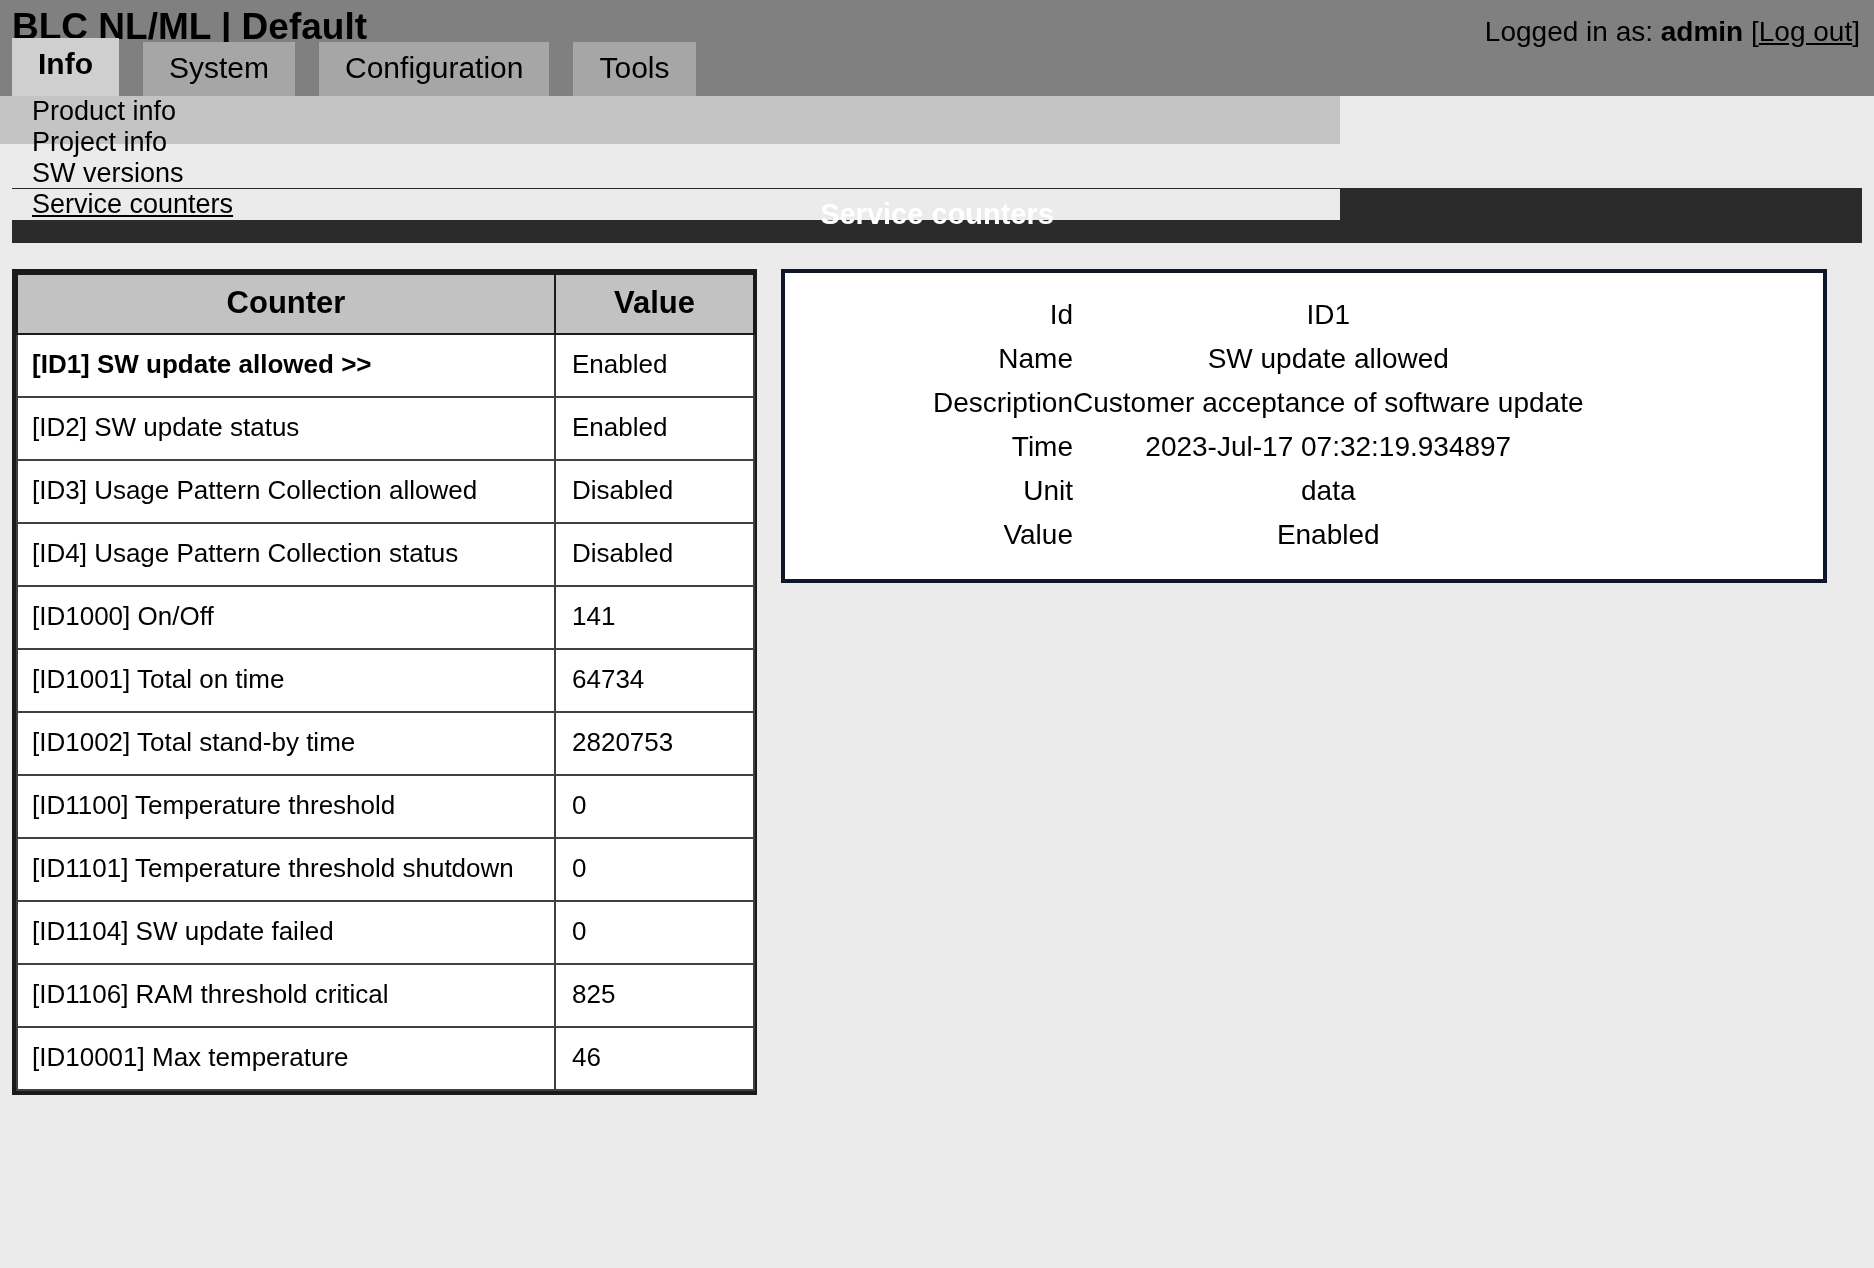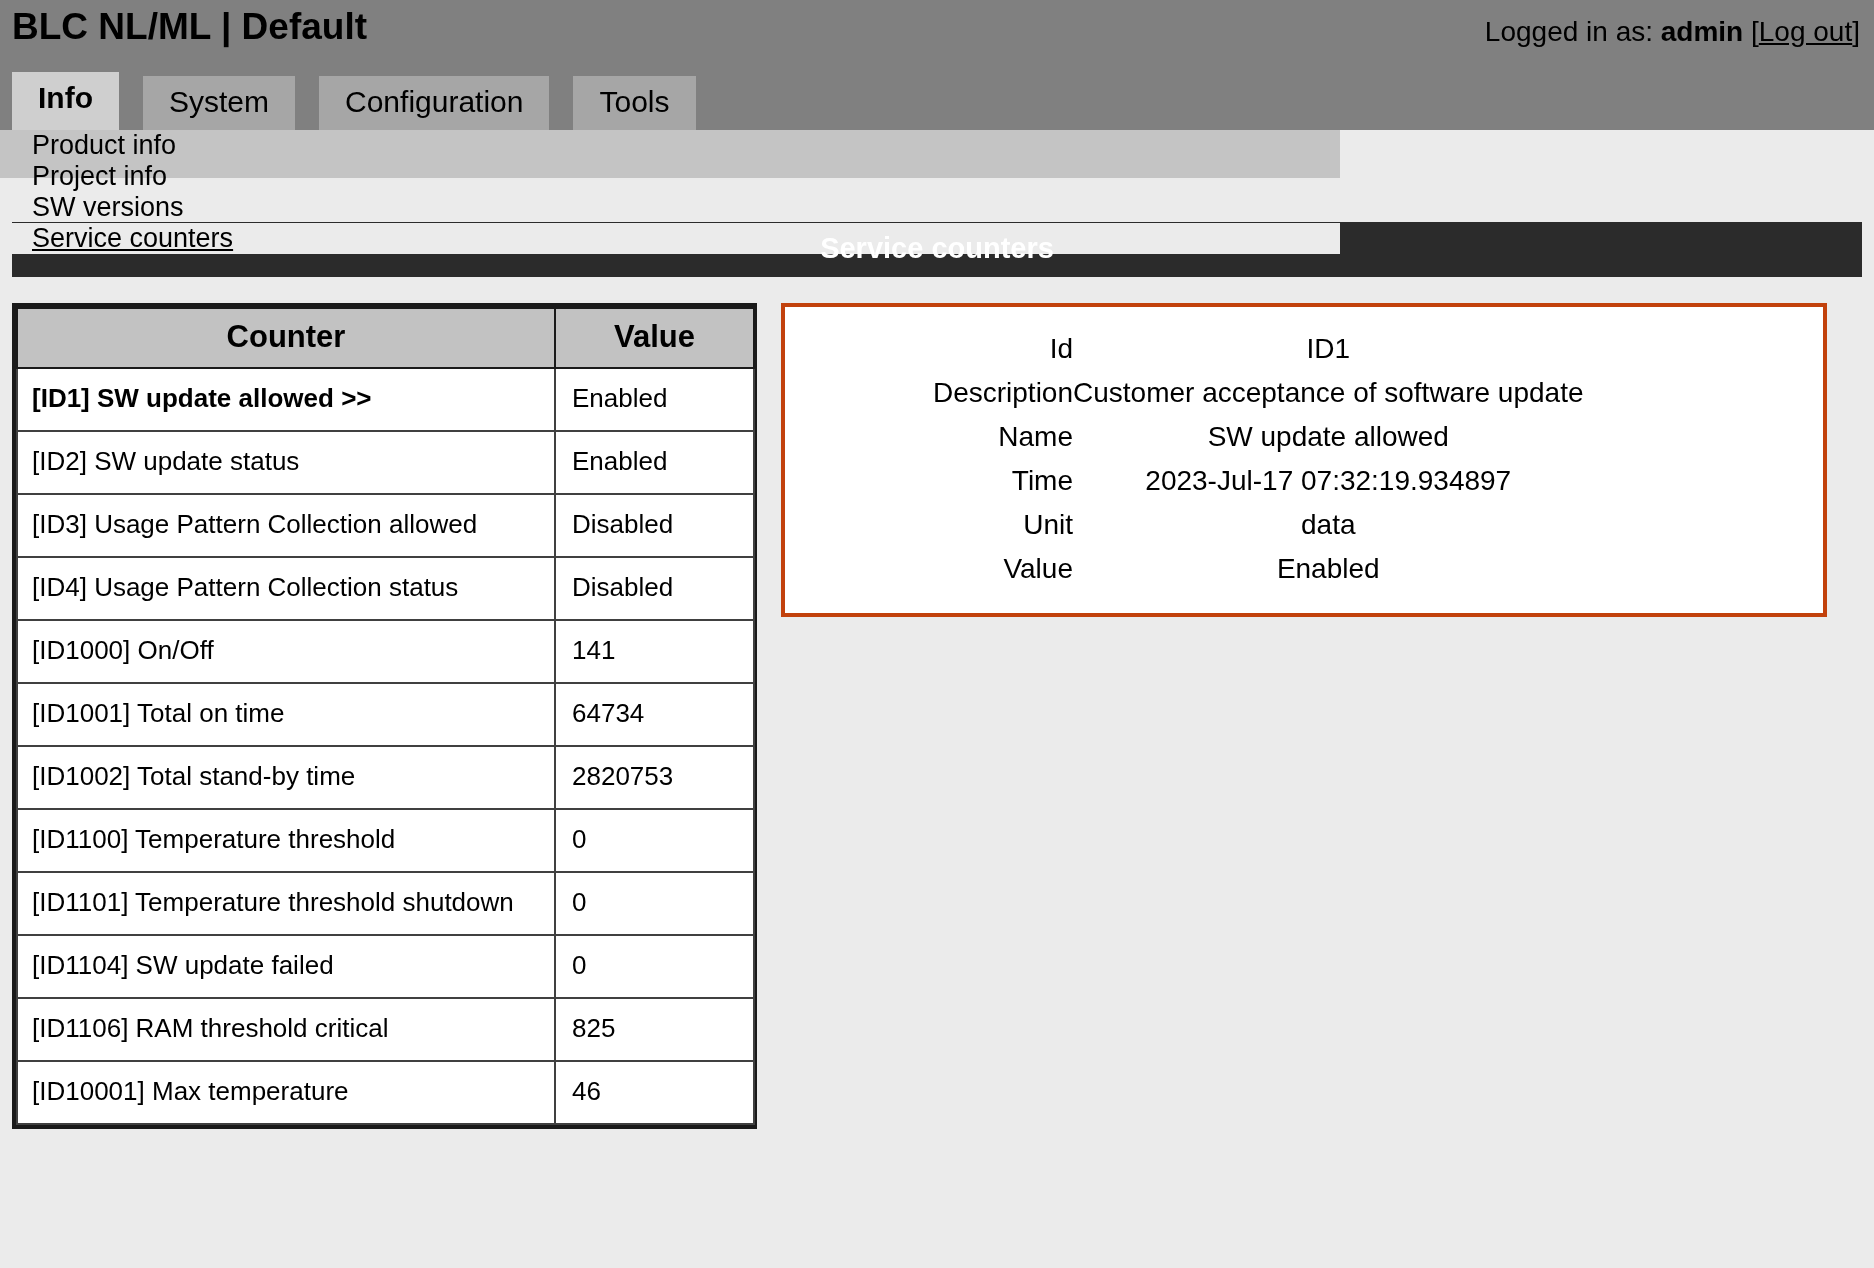--- a/index.html
+++ b/index.html
@@ -17,7 +17,7 @@
   
   .topbar {
     background: #808080;
-    height: 130px;
+    height: 96px;
     position: relative;
   }
   .app-title {

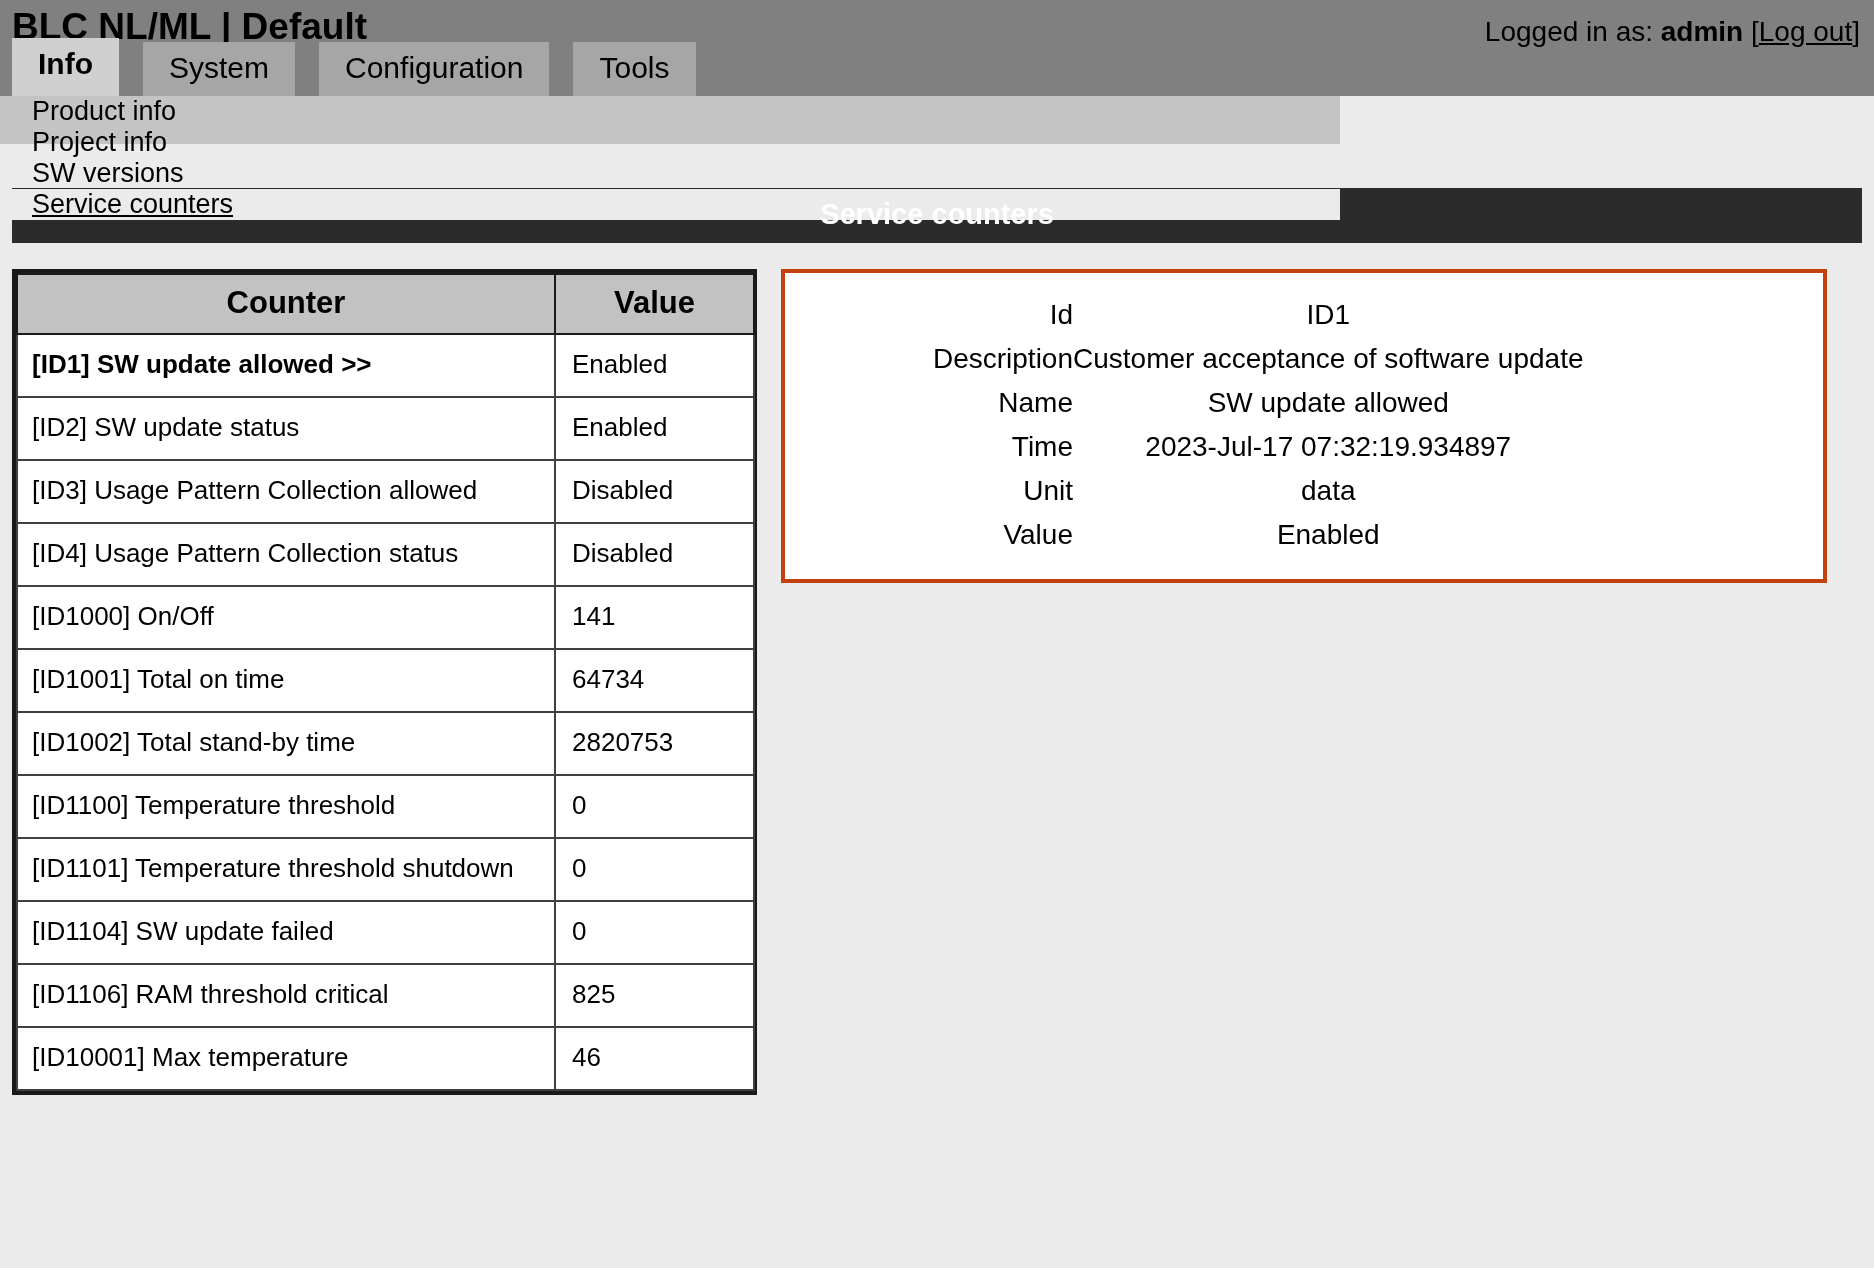--- a/index.html
+++ b/index.html
@@ -163,7 +163,7 @@
 
   
   .detail-panel {
-    border: 4px solid #c2410c;
+    border: 4px solid #0f172a;
     background: #fff;
     width: 1046px;
     box-sizing: border-box;

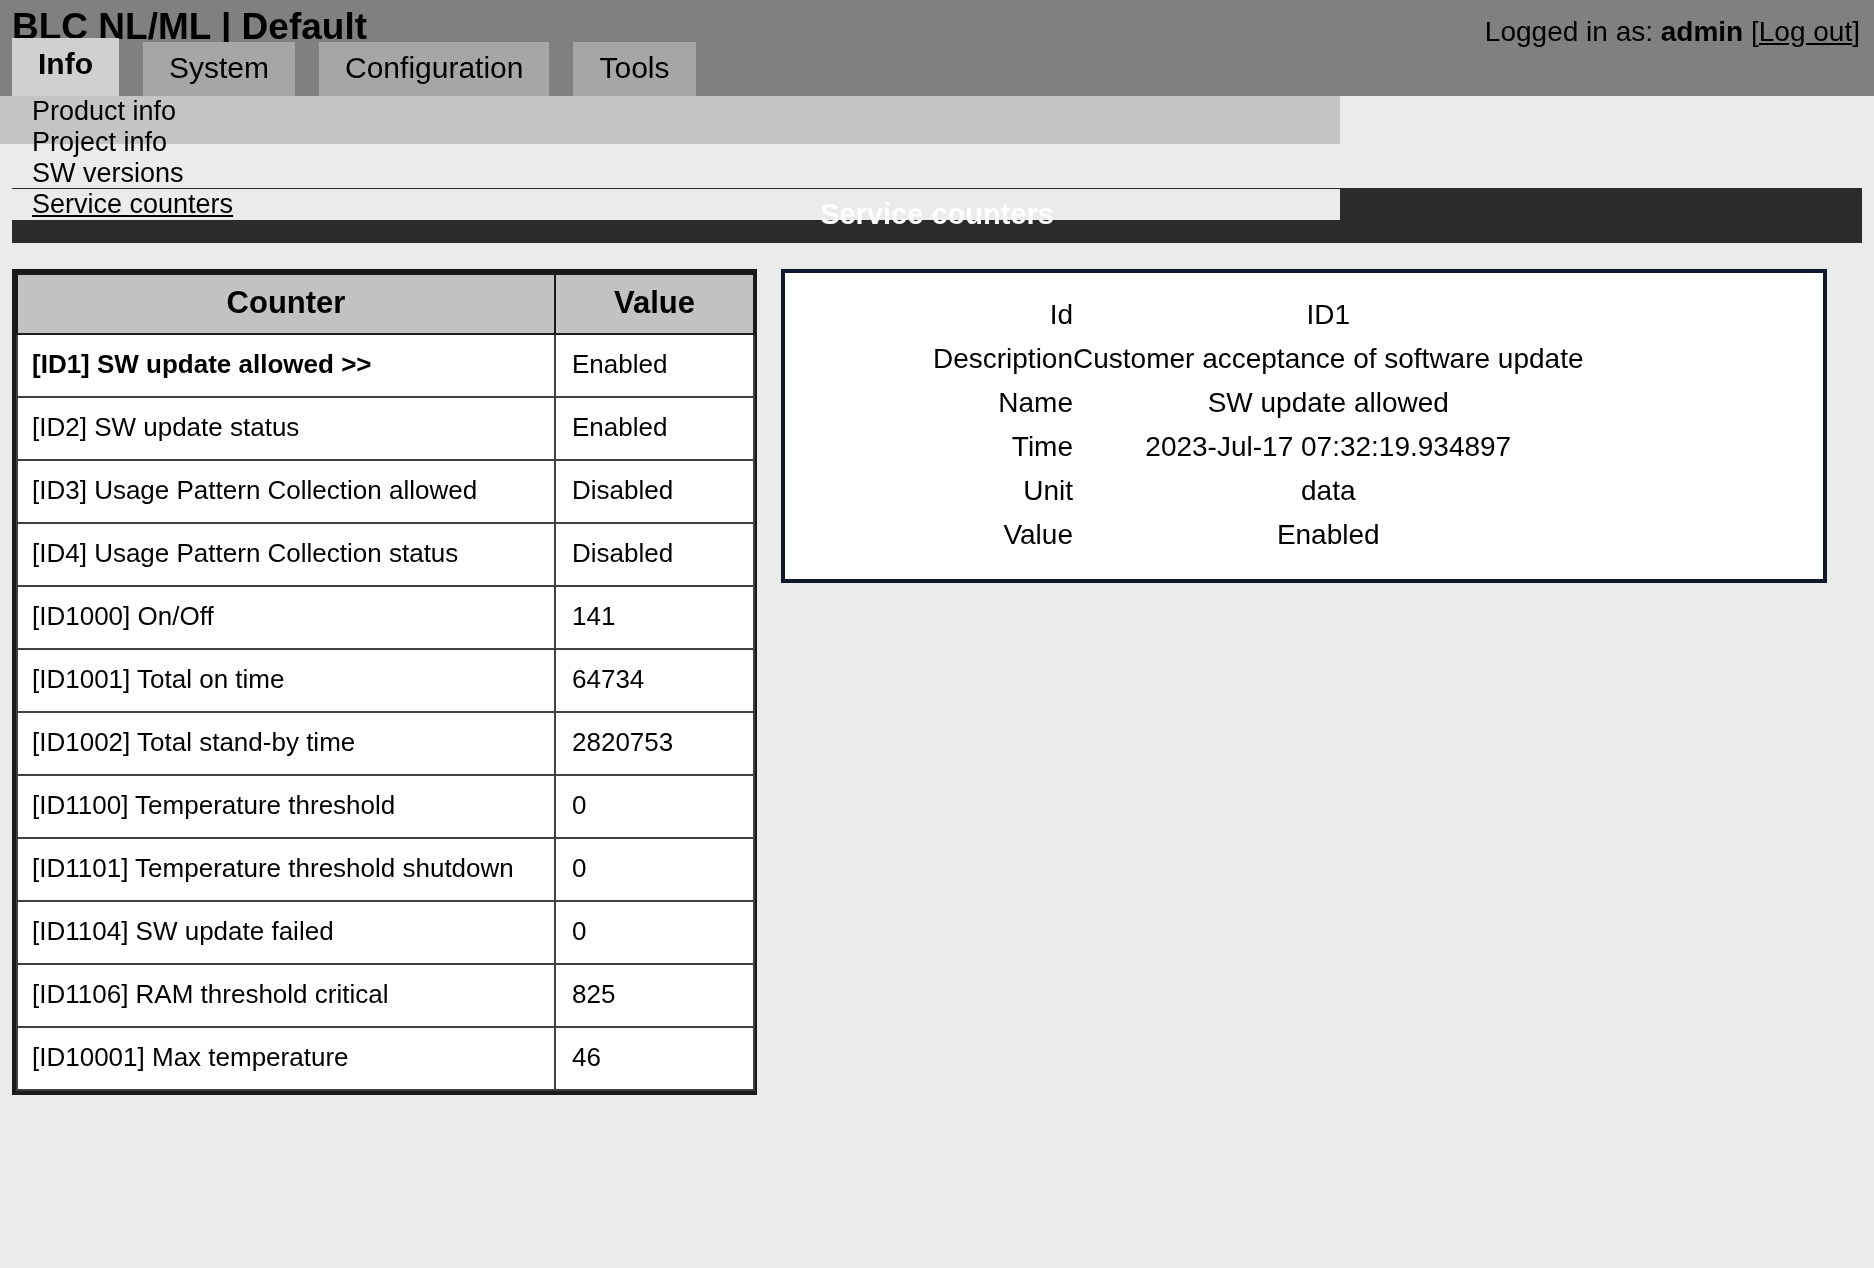--- a/index.html
+++ b/index.html
@@ -306,14 +306,14 @@
           <td class="detail-value">ID1</td>
         </tr>
         <tr>
+          <td class="detail-label">Name</td>
+          <td class="detail-value">SW update allowed</td>
+        </tr>
+        <tr>
           <td class="detail-label">Description</td>
           <td class="detail-value">Customer acceptance of software update</td>
         </tr>
         <tr>
-          <td class="detail-label">Name</td>
-          <td class="detail-value">SW update allowed</td>
-        </tr>
-        <tr>
           <td class="detail-label">Time</td>
           <td class="detail-value">2023-Jul-17 07:32:19.934897</td>
         </tr>

